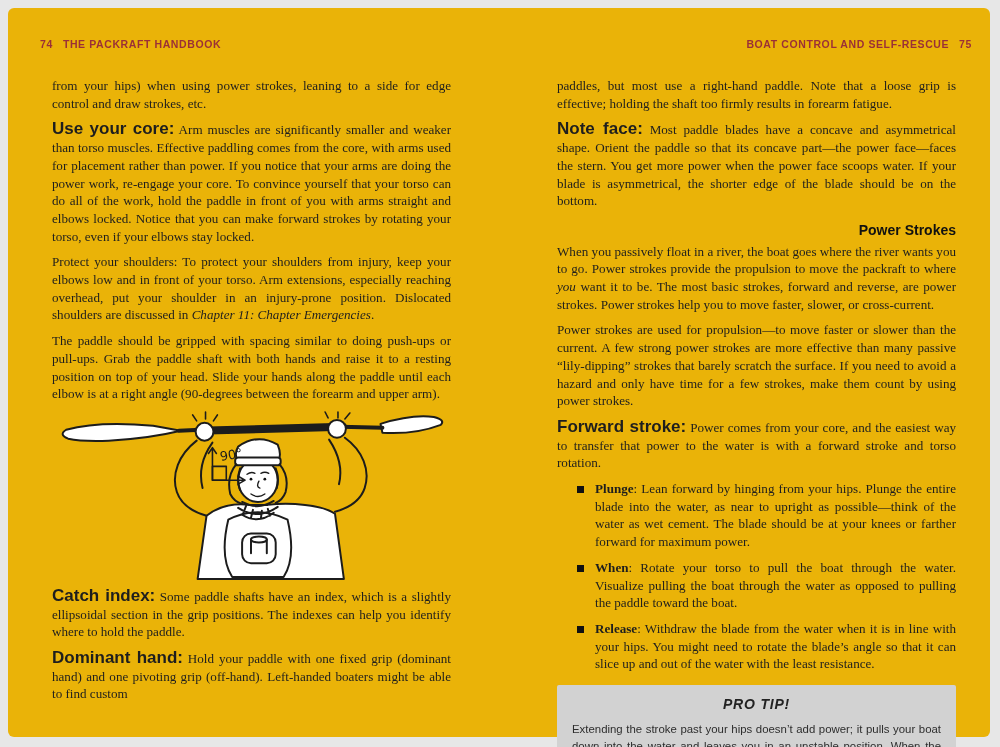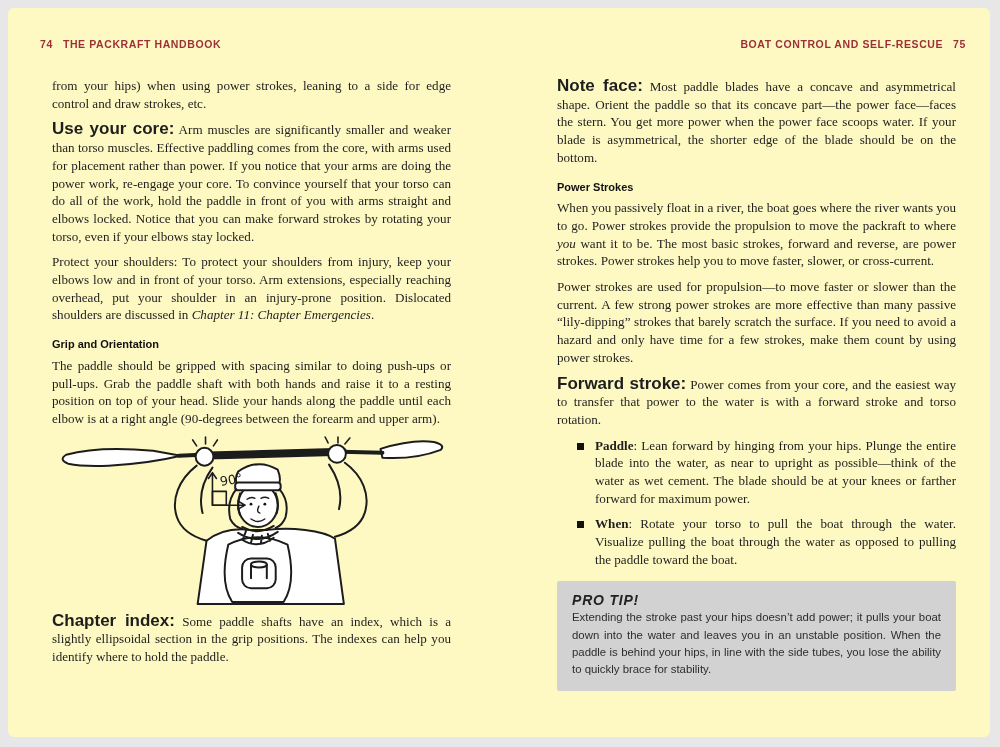--- a/index.html
+++ b/index.html
@@ -14,7 +14,7 @@
   .sheet {
     position:absolute; left:8px; top:8px;
     width:982px; height:729px;
-    background:#fef9c3;
+    background:#eab308;
     border-radius:6px;
   }
   

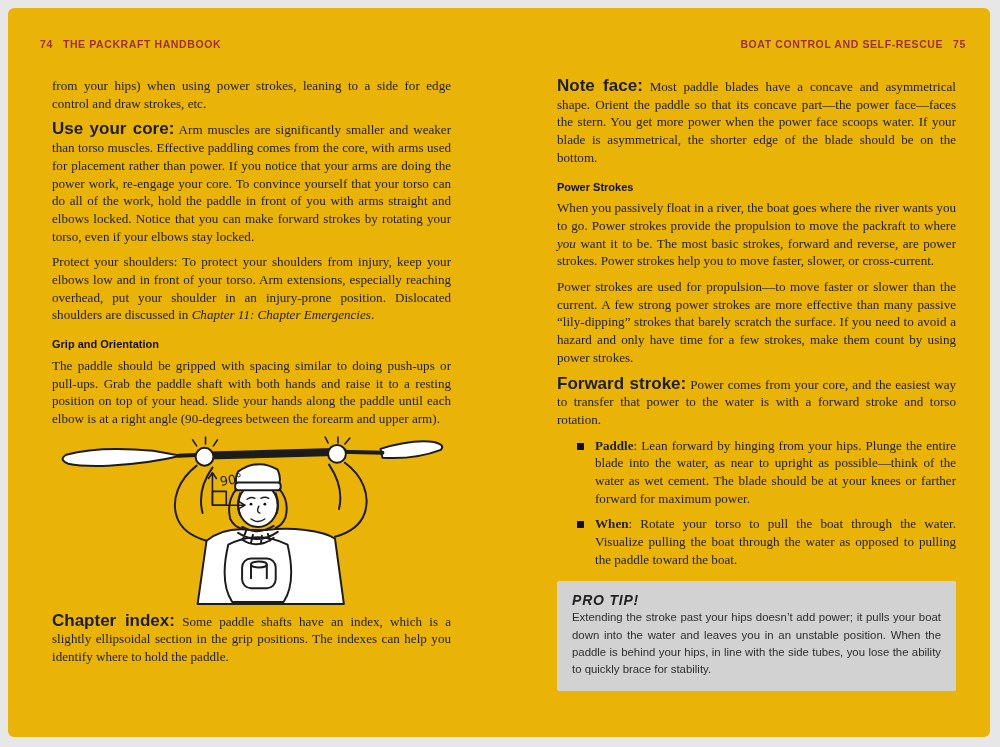--- a/index.html
+++ b/index.html
@@ -27,7 +27,7 @@
     white-space:nowrap;
   }
   .running-head.left  { left:32px; }
-  .running-head.right { right:24px; text-align:right; }
+  .running-head.right { right:18px; text-align:right; }
   .running-head .pgnum { margin:0 6px; }
   .running-head.left .pgnum { margin-left:0; margin-right:10px; }
   .running-head.right .pgnum { margin-right:0; margin-left:10px; }

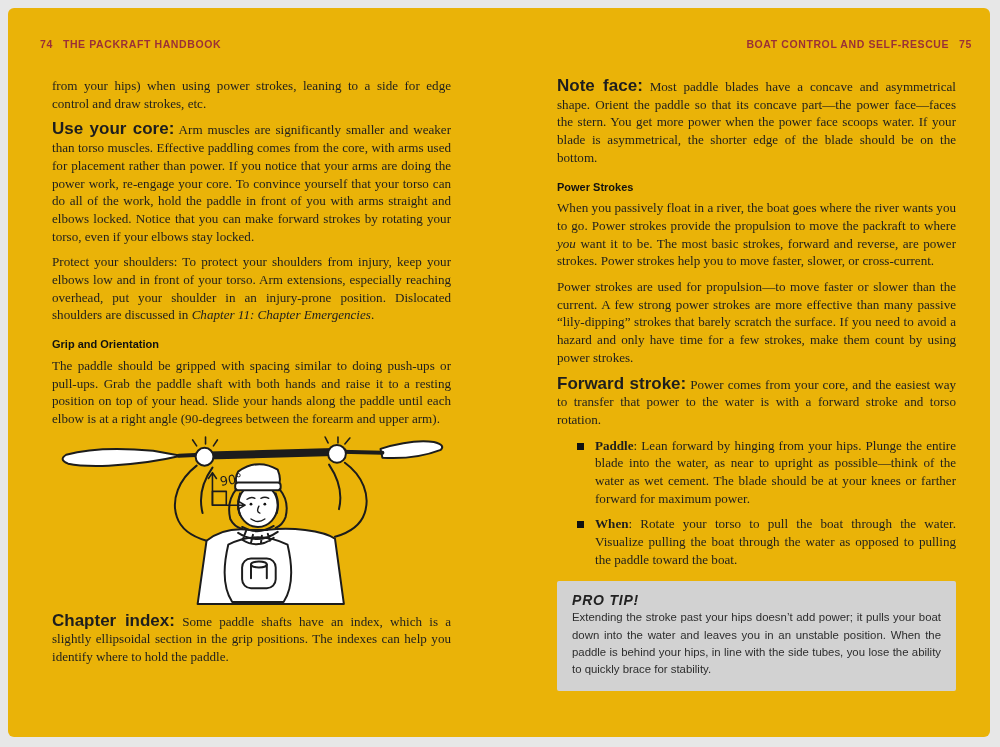--- a/index.html
+++ b/index.html
@@ -173,6 +173,7 @@
 
   <div class="col col-right">
 
+    <p class="body">paddles, but most use a right-hand paddle. Note that a loose grip is effective; holding the shaft too firmly results in forearm fatigue.</p>
 
     <p class="body"><span class="lead">Note face:</span><span> Most paddle blades have a concave and asymmetrical shape. Orient the paddle so that its concave part—the power face—faces the stern. You get more power when the power face scoops water. If your blade is asymmetrical, the shorter edge of the blade should be on the bottom.</span></p>
 

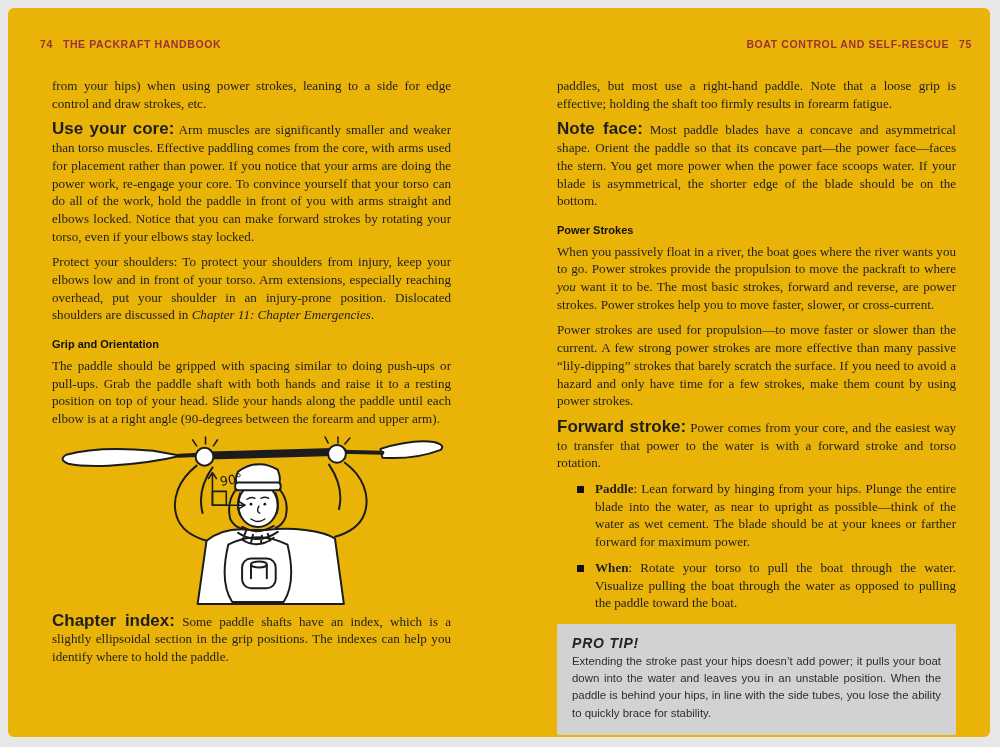--- a/index.html
+++ b/index.html
@@ -48,10 +48,10 @@
   }
   h2.subhead {
     font-family:"Liberation Sans", sans-serif;
-    font-weight:bold; font-size:11px;
+    font-weight:bold; font-size:14px;
     color:#111;
     margin:12px 0 3px 0;
-    text-align:left;
+    text-align:right;
   }
   em.booktitle, em.word-em { font-style:italic; }
 

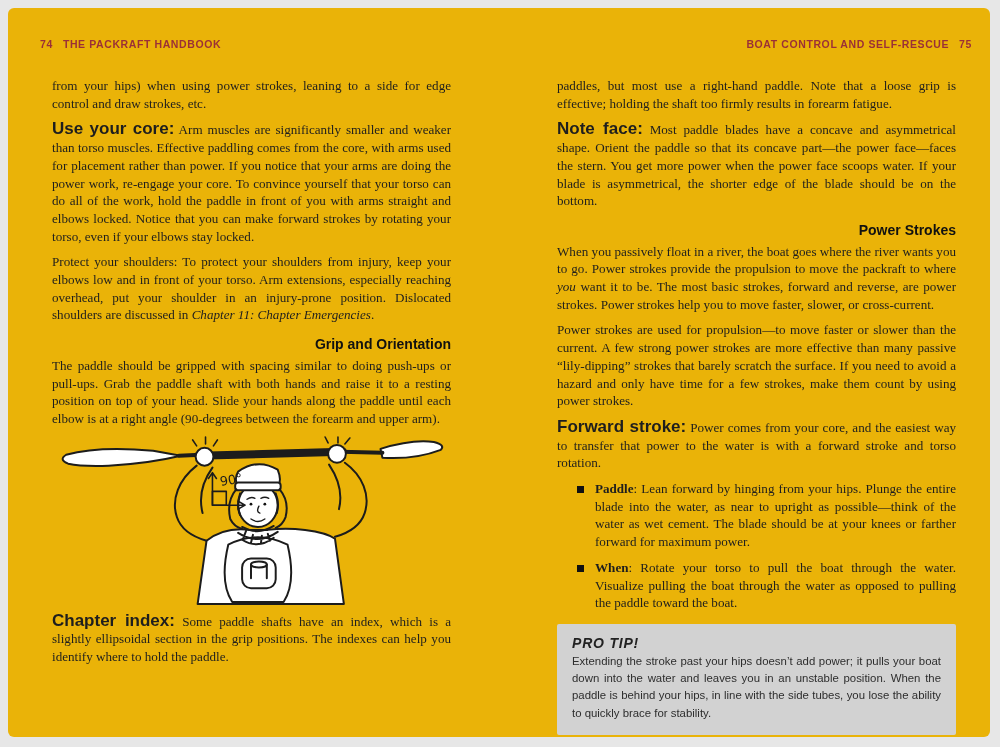--- a/index.html
+++ b/index.html
@@ -121,7 +121,6 @@
 
     <p class="body"><span>Protect your shoulders: To protect your shoulders from injury, keep your elbows low and in front of your torso. Arm extensions, especially reaching overhead, put your shoulder in an injury-prone position. Dislocated shoulders are discussed in </span><em class="booktitle">Chapter 11: Chapter Emergencies</em><span>.</span></p>
 
-    <h2 class="subhead">Grip and Orientation</h2>
 
     <p class="body">The paddle should be gripped with spacing similar to doing push-ups or pull-ups. Grab the paddle shaft with both hands and raise it to a resting position on top of your head. Slide your hands along the paddle until each elbow is at a right angle (90-degrees between the forearm and upper arm).</p>
 

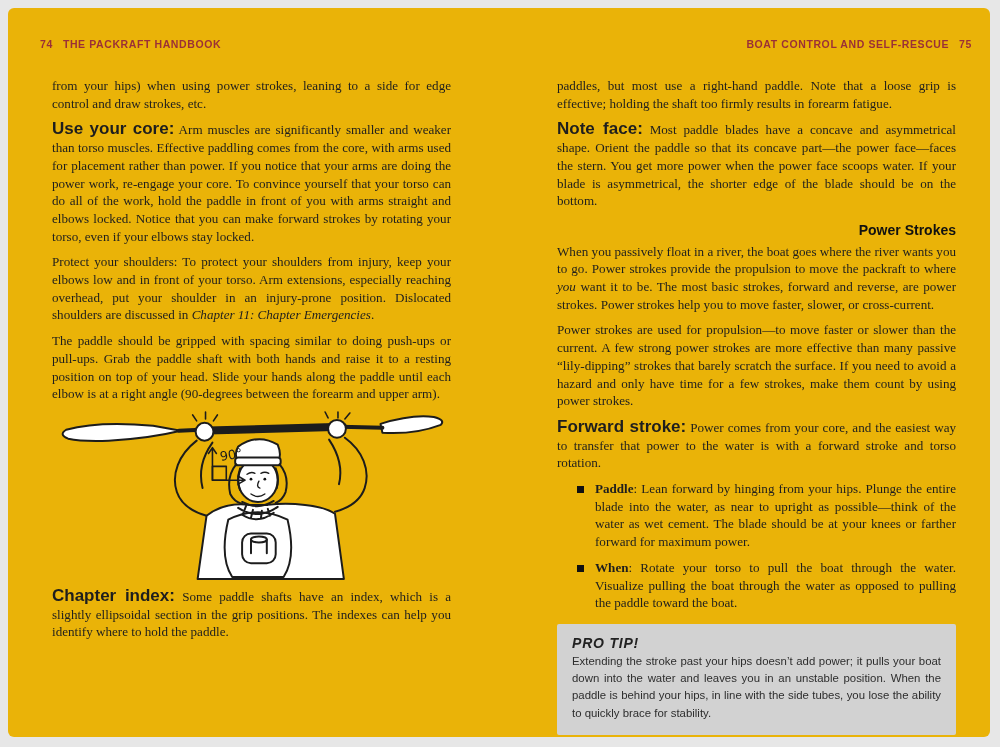--- a/index.html
+++ b/index.html
@@ -187,7 +187,7 @@
     <ul class="stroke-steps">
       <li>
         <span class="sq"></span>
-        <span class="li-text"><strong class="term">Paddle</strong><span>: Lean forward by hinging from your hips. Plunge the entire blade into the water, as near to upright as possible—think of the water as wet cement. The blade should be at your knees or farther forward for maximum power.</span></span>
+        <span class="li-text"><strong class="term">Plunge</strong><span>: Lean forward by hinging from your hips. Plunge the entire blade into the water, as near to upright as possible—think of the water as wet cement. The blade should be at your knees or farther forward for maximum power.</span></span>
       </li>
       <li>
         <span class="sq"></span>

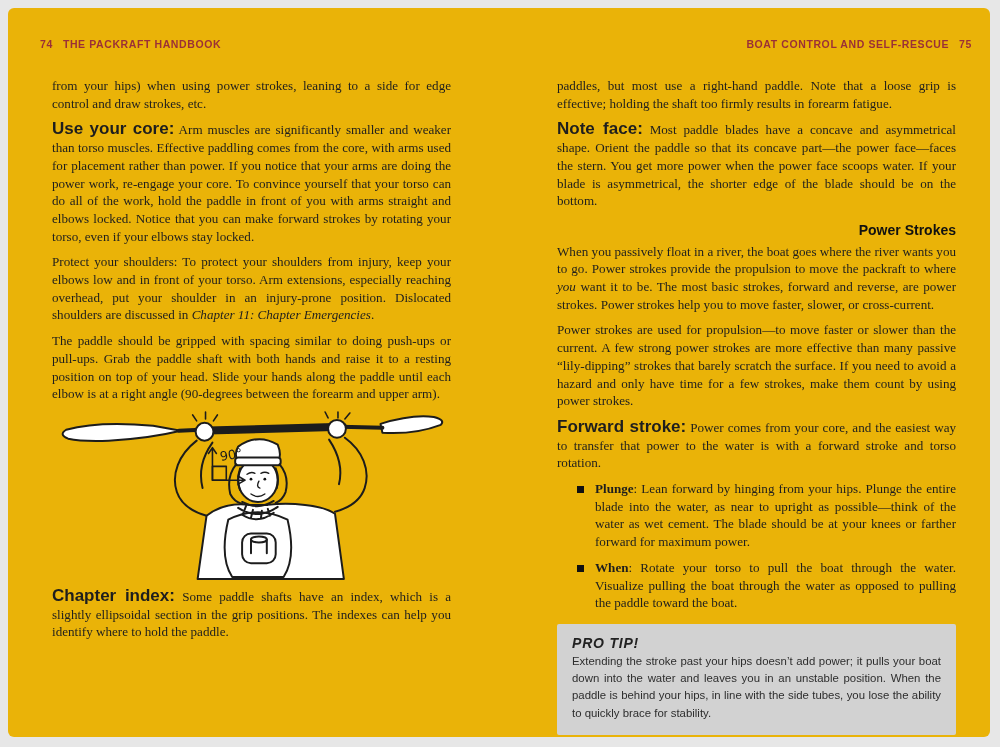--- a/index.html
+++ b/index.html
@@ -166,7 +166,7 @@
       </svg>
     </figure>
 
-    <p class="body"><span class="lead">Chapter index:</span><span> Some paddle shafts have an index, which is a slightly ellipsoidal section in the grip positions. The indexes can help you identify where to hold the paddle.</span></p>
+    <p class="body"><span class="lead">Catch index:</span><span> Some paddle shafts have an index, which is a slightly ellipsoidal section in the grip positions. The indexes can help you identify where to hold the paddle.</span></p>
 
   </div>
 

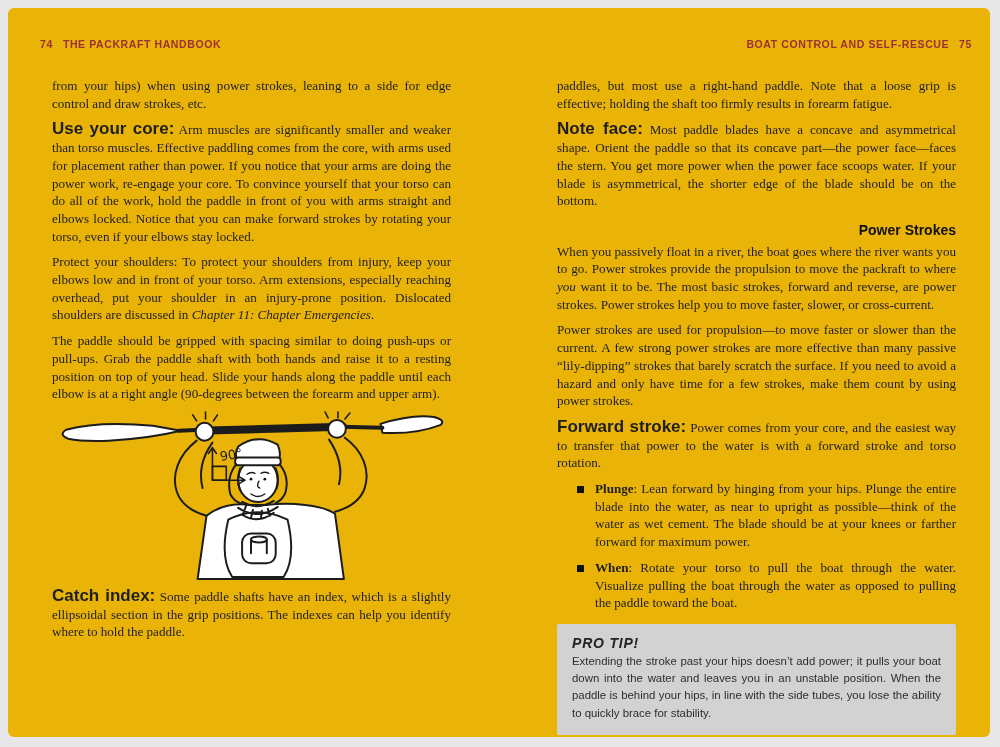--- a/index.html
+++ b/index.html
@@ -193,6 +193,10 @@
         <span class="sq"></span>
         <span class="li-text"><strong class="term">When</strong><span>: Rotate your torso to pull the boat through the water. Visualize pulling the boat through the water as opposed to pulling the paddle toward the boat.</span></span>
       </li>
+      <li>
+        <span class="sq"></span>
+        <span class="li-text"><strong class="term">Release</strong><span>: Withdraw the blade from the water when it is in line with your hips. You might need to rotate the blade’s angle so that it can slice up and out of the water with the least resistance.</span></span>
+      </li>
     </ul>
 
     <div class="protip">

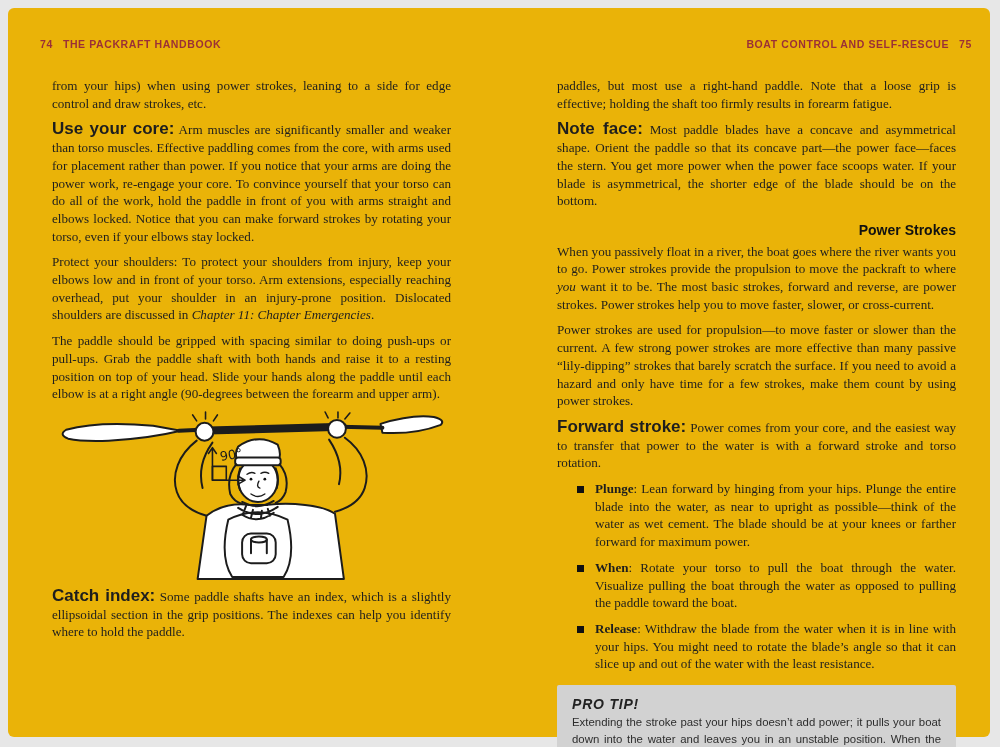--- a/index.html
+++ b/index.html
@@ -168,6 +168,7 @@
 
     <p class="body"><span class="lead">Catch index:</span><span> Some paddle shafts have an index, which is a slightly ellipsoidal section in the grip positions. The indexes can help you identify where to hold the paddle.</span></p>
 
+    <p class="body"><span class="lead">Dominant hand:</span><span> Hold your paddle with one fixed grip (dominant hand) and one pivoting grip (off-hand). Left-handed boaters might be able to find custom</span></p>
   </div>
 
   <div class="col col-right">

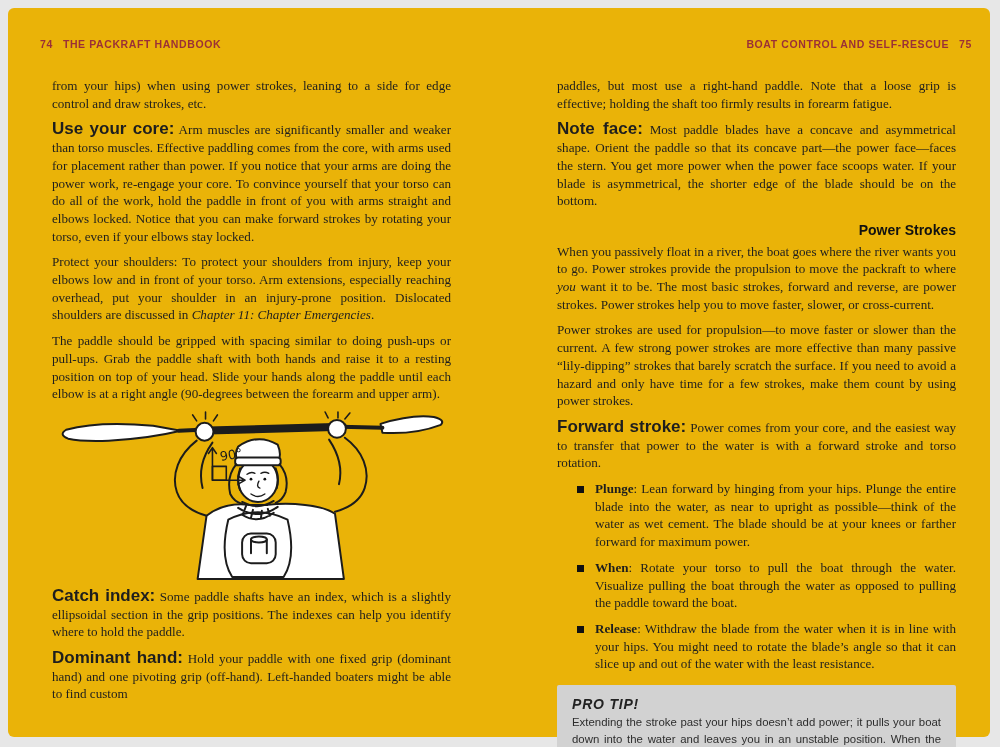--- a/index.html
+++ b/index.html
@@ -87,7 +87,8 @@
     font-family:"Liberation Sans", sans-serif;
     font-weight:bold; font-style:italic;
     font-size:14px; letter-spacing:0.8px;
-    color:#222;
+    text-align:center; color:#222;
+    margin-bottom:7px;
   }
   .protip-text {
     font-family:"Liberation Sans", sans-serif;

